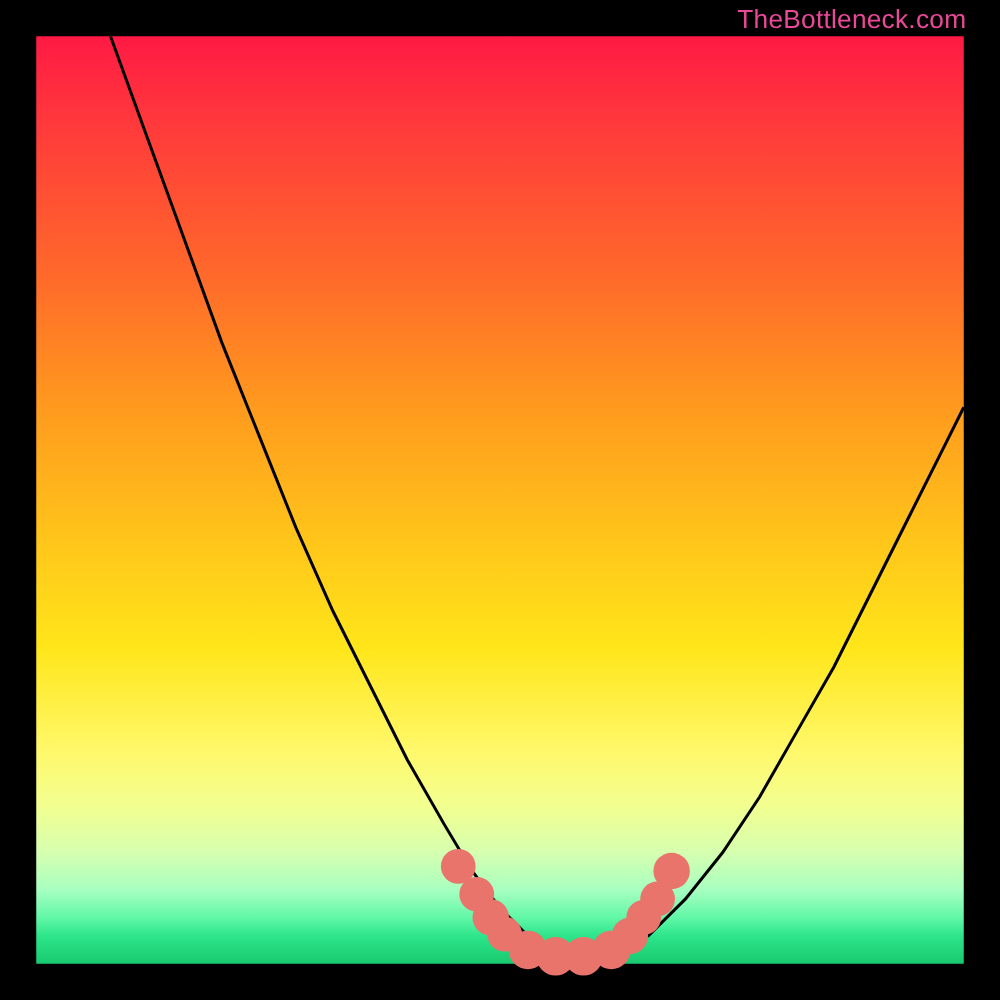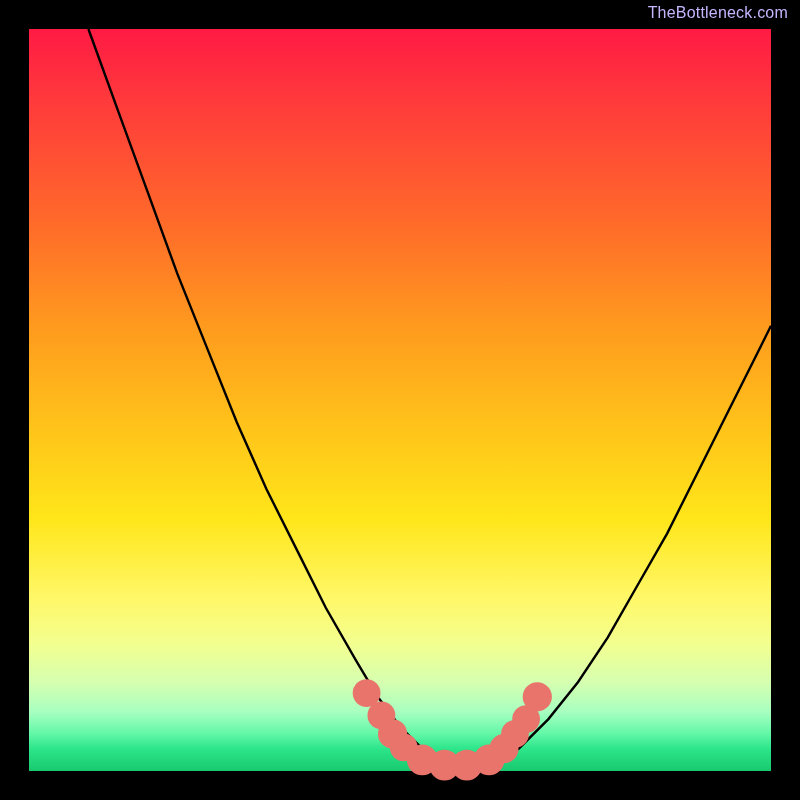--- a/index.html
+++ b/index.html
@@ -35,9 +35,9 @@
   .watermark {
     position: absolute;
     top: 4px;
-    right: 12px;
-    color: #c4b5fd;
-    font-size: 16px;
+    right: 27px;
+    color: #ec4899;
+    font-size: 21px;
     font-weight: 500;
     letter-spacing: 0.2px;
     user-select: none;

